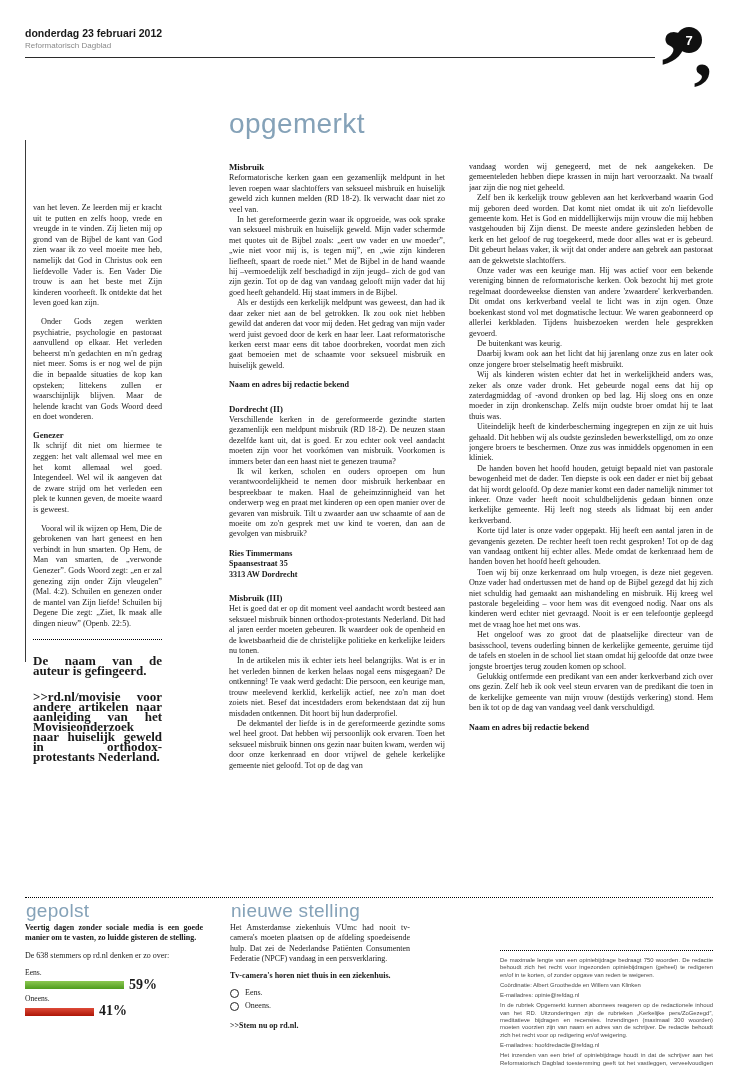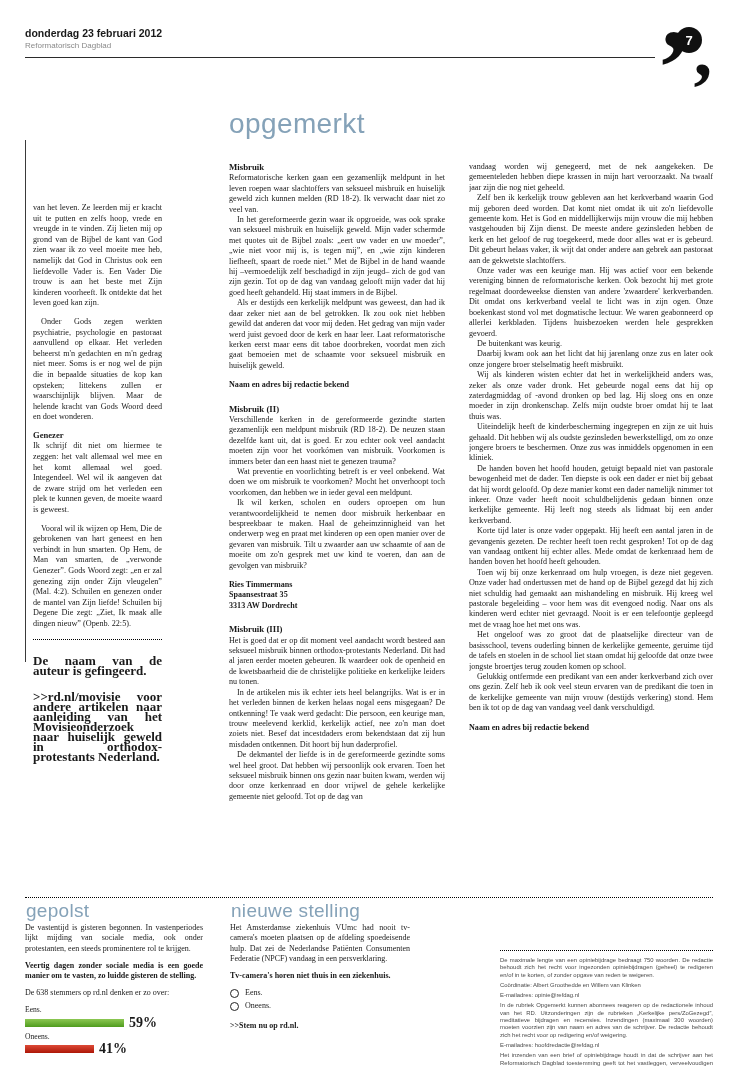--- a/index.html
+++ b/index.html
@@ -101,7 +101,7 @@
       <p class="sig">Naam en adres bij redactie bekend</p>
     </section>
     <section class="letter">
-      <h2>Misbruik (II)</h2>
+      <h2>Dordrecht (II)</h2>
       <p>Verschillende kerken in de gereformeerde gezindte starten gezamenlijk een meldpunt misbruik (RD 18-2). De neuzen staan dezelfde kant uit, dat is goed. Er zou echter ook veel aandacht moeten zijn voor het voorkómen van misbruik. Voorkomen is immers beter dan een haast niet te genezen trauma?</p>
       <p>Wat preventie en voorlichting betreft is er veel onbekend. Wat doen we om misbruik te voorkomen? Mocht het onverhoopt toch voorkomen, dan hebben we in ieder geval een meldpunt.</p>
       <p>Ik wil kerken, scholen en ouders oproepen om hun verantwoordelijkheid te nemen door misbruik herkenbaar en bespreekbaar te maken. Haal de geheimzinnigheid van het onderwerp weg en praat met kinderen op een open manier over de gevaren van misbruik. Tilt u zwaarder aan uw schaamte of aan de moeite om zo'n gesprek met uw kind te voeren, dan aan de gevolgen van misbruik?</p>

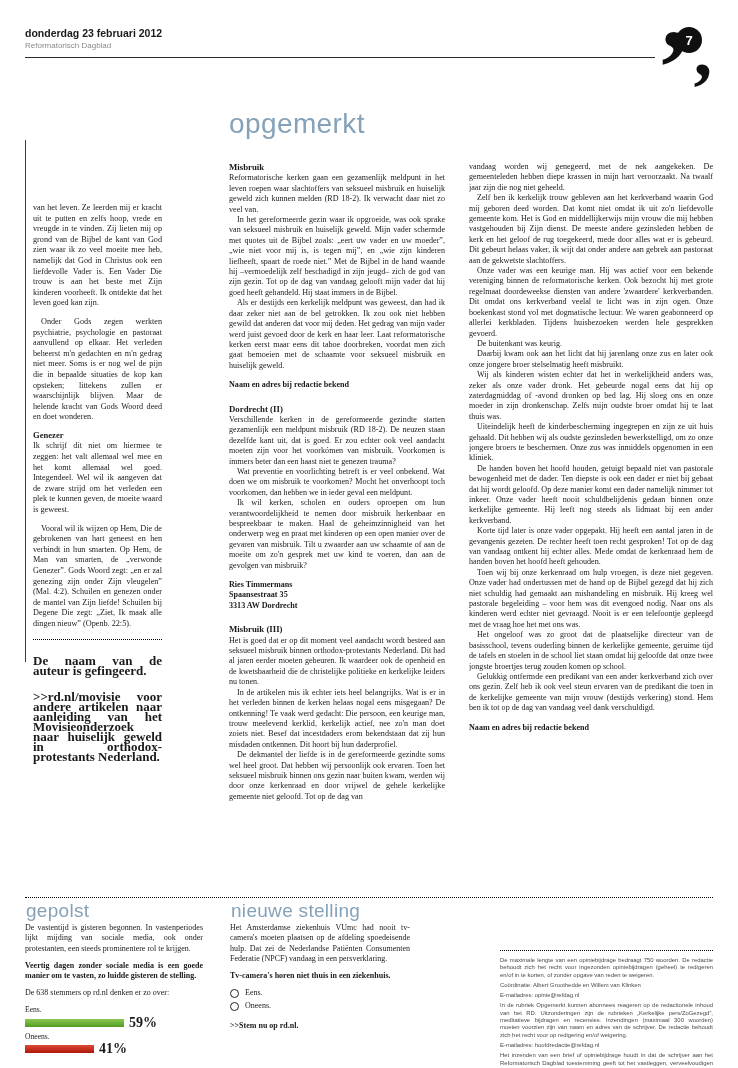--- a/index.html
+++ b/index.html
@@ -103,7 +103,6 @@
     <section class="letter">
       <h2>Dordrecht (II)</h2>
       <p>Verschillende kerken in de gereformeerde gezindte starten gezamenlijk een meldpunt misbruik (RD 18-2). De neuzen staan dezelfde kant uit, dat is goed. Er zou echter ook veel aandacht moeten zijn voor het voorkómen van misbruik. Voorkomen is immers beter dan een haast niet te genezen trauma?</p>
-      <p>Wat preventie en voorlichting betreft is er veel onbekend. Wat doen we om misbruik te voorkomen? Mocht het onverhoopt toch voorkomen, dan hebben we in ieder geval een meldpunt.</p>
       <p>Ik wil kerken, scholen en ouders oproepen om hun verantwoordelijkheid te nemen door misbruik herkenbaar en bespreekbaar te maken. Haal de geheimzinnigheid van het onderwerp weg en praat met kinderen op een open manier over de gevaren van misbruik. Tilt u zwaarder aan uw schaamte of aan de moeite om zo'n gesprek met uw kind te voeren, dan aan de gevolgen van misbruik?</p>
       <p class="sigline first">Ries Timmermans</p>
       <p class="sigline">Spaansestraat 35</p>

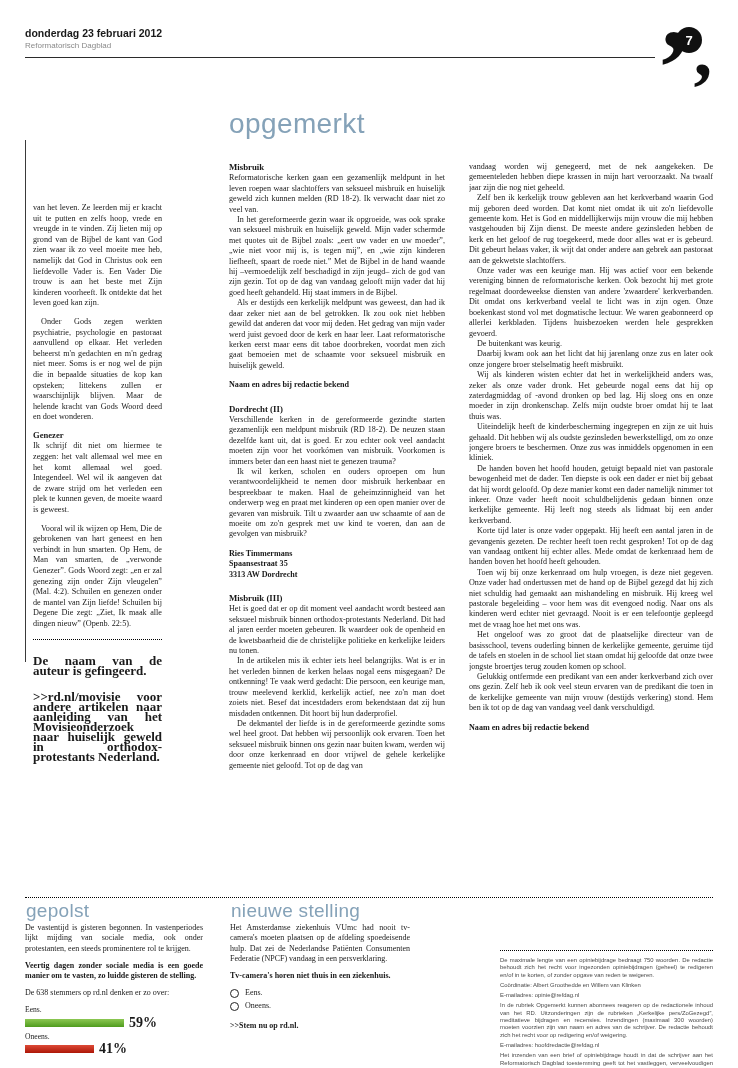--- a/index.html
+++ b/index.html
@@ -136,7 +136,6 @@
 
     <div class="gepolst">
       <h1 class="b-title">gepolst</h1>
-      <p>De vastentijd is gisteren begonnen. In vastenperiodes lijkt mijding van sociale media, ook onder protestanten, een steeds prominentere rol te krijgen.</p>
       <p class="statement">Veertig dagen zonder sociale media is een goede manier om te vasten, zo luidde gisteren de stelling.</p>
       <p>De 638 stemmers op rd.nl denken er zo over:</p>
       <div class="poll">

